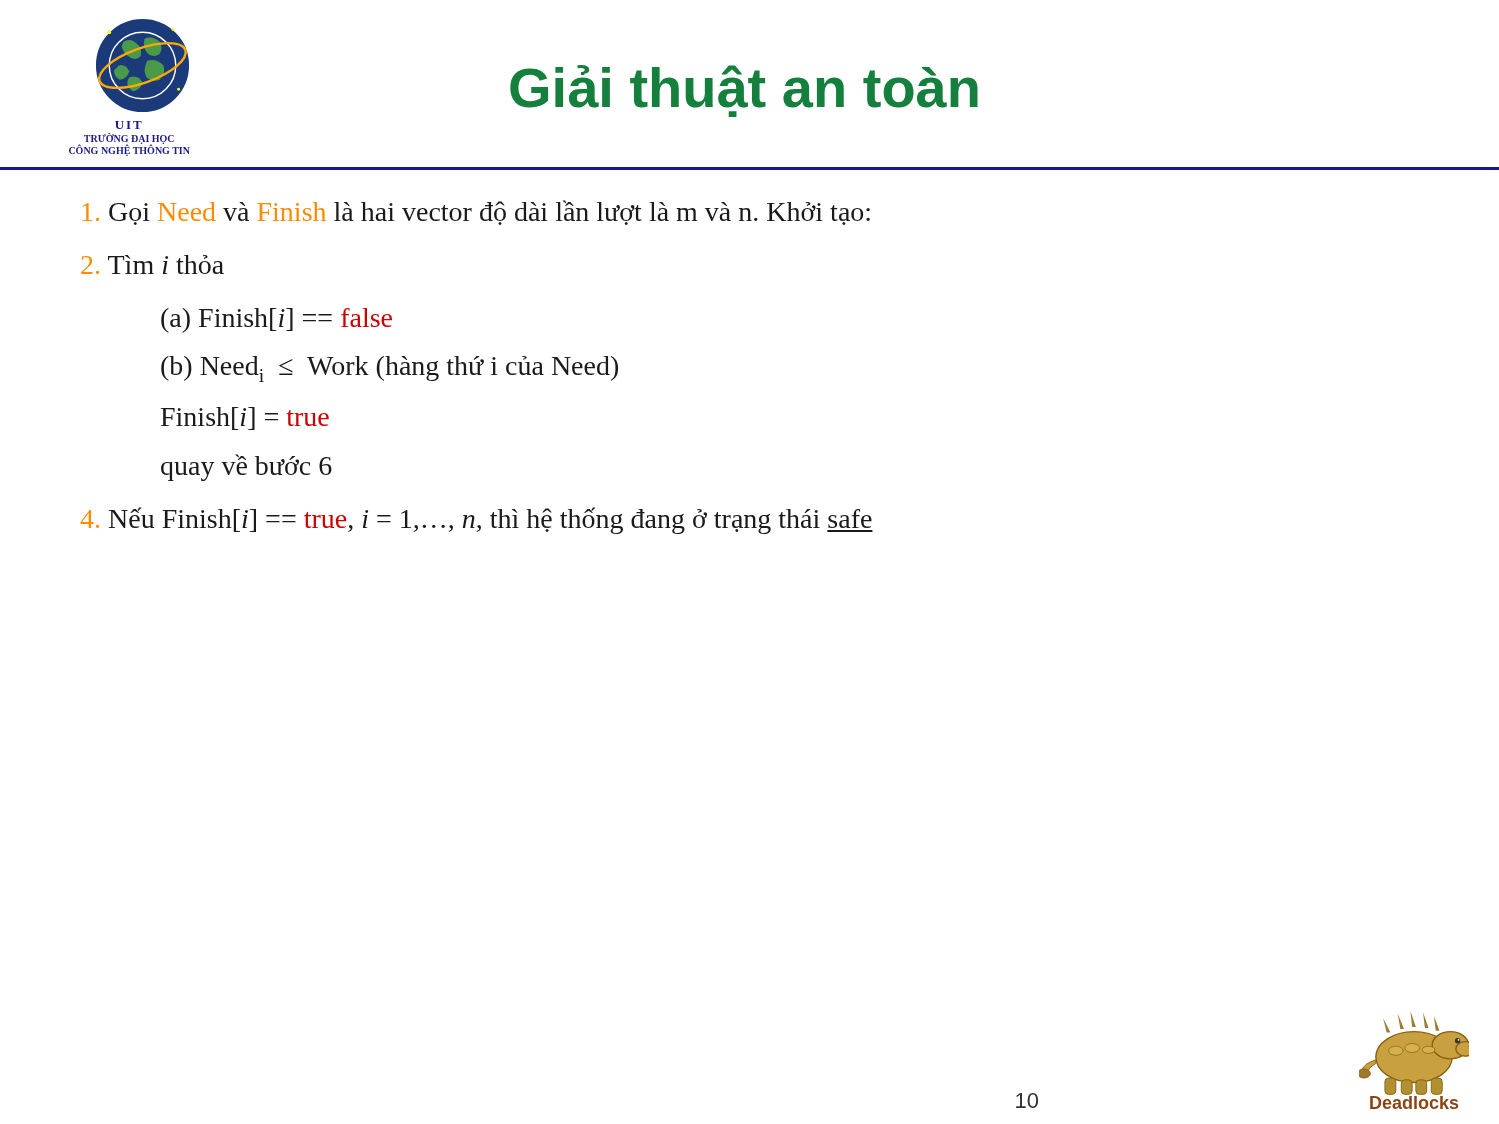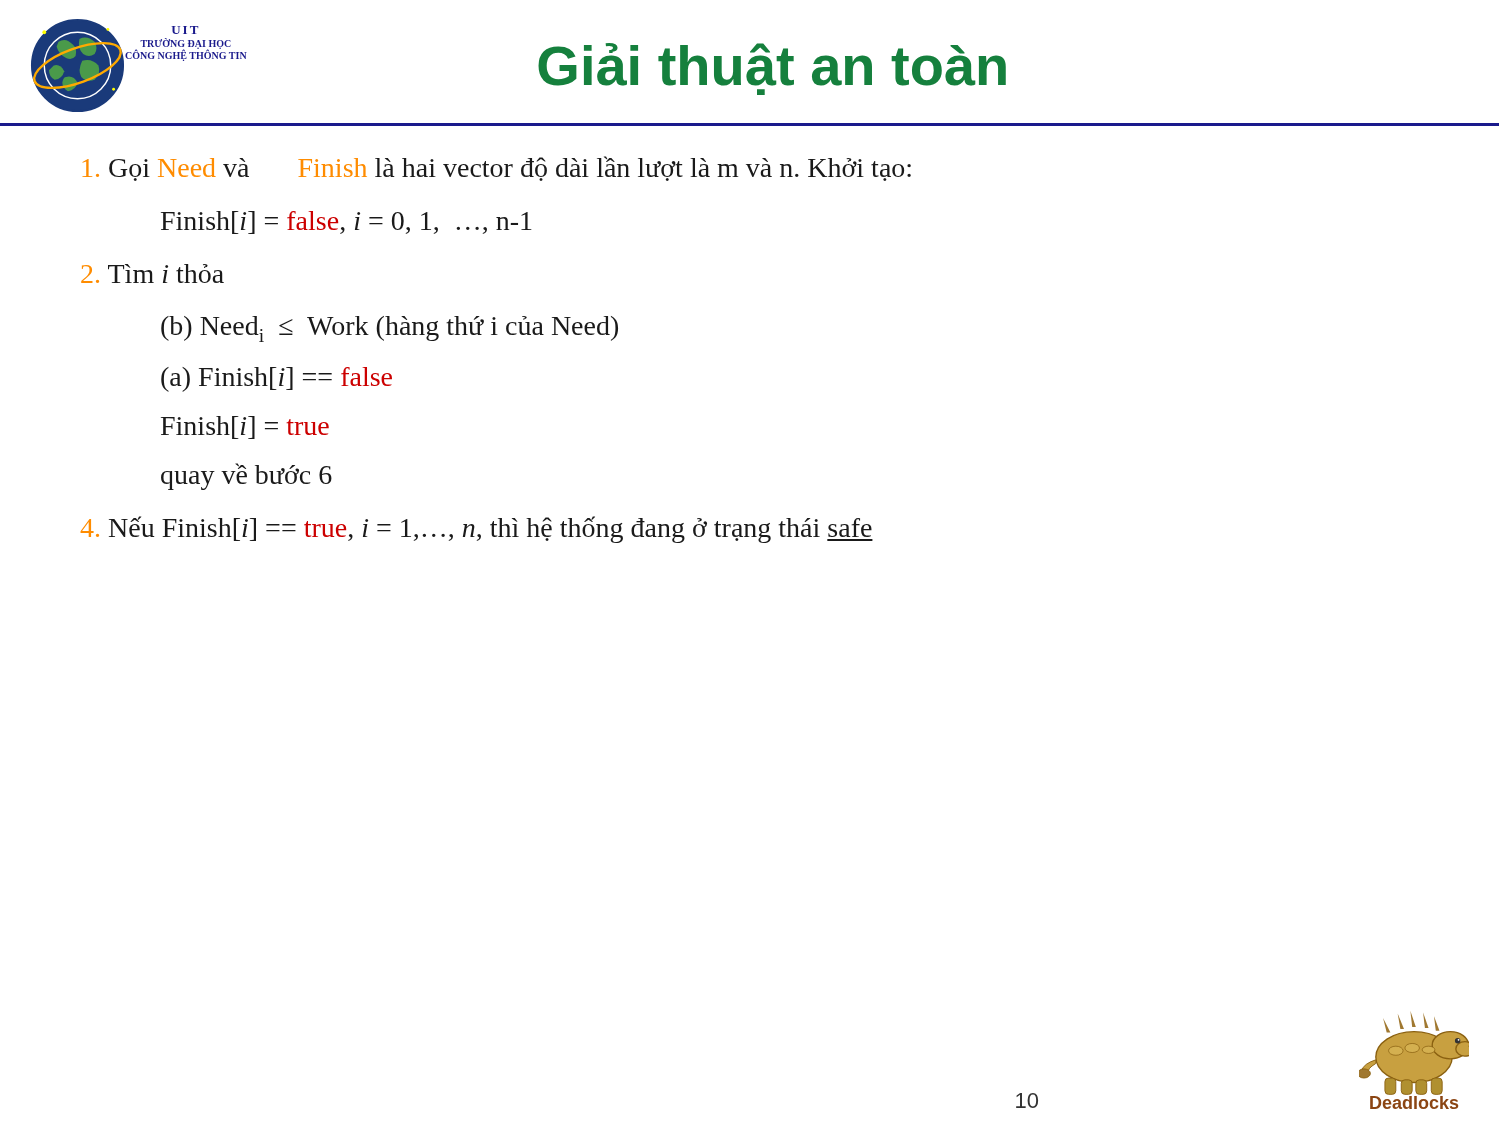--- a/index.html
+++ b/index.html
@@ -33,8 +33,8 @@
 
     .logo-area {
       display: flex;
-      flex-direction: row;
-      align-items: flex-start;
+      flex-direction: column;
+      align-items: flex-end;
       min-width: 160px;
     }
 

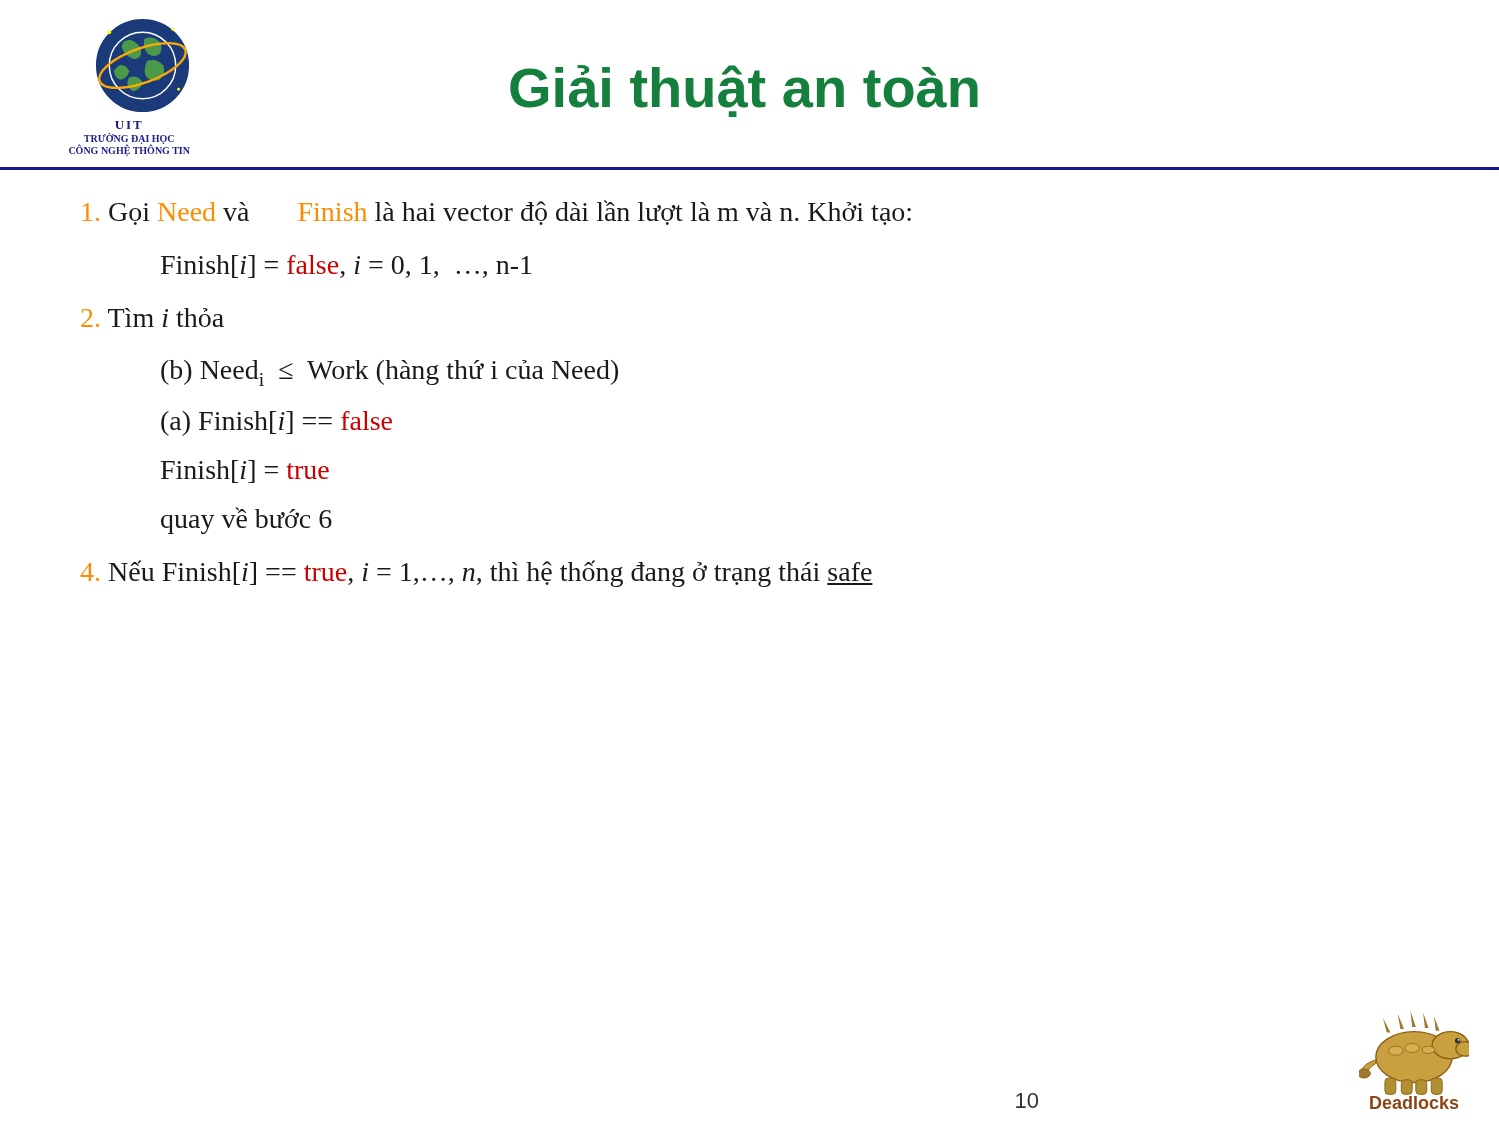--- a/index.html
+++ b/index.html
@@ -96,7 +96,6 @@
 
     .highlight-finish {
       color: #ff8c00;
-      margin-left: 41px;
     }
 
     .highlight-false {

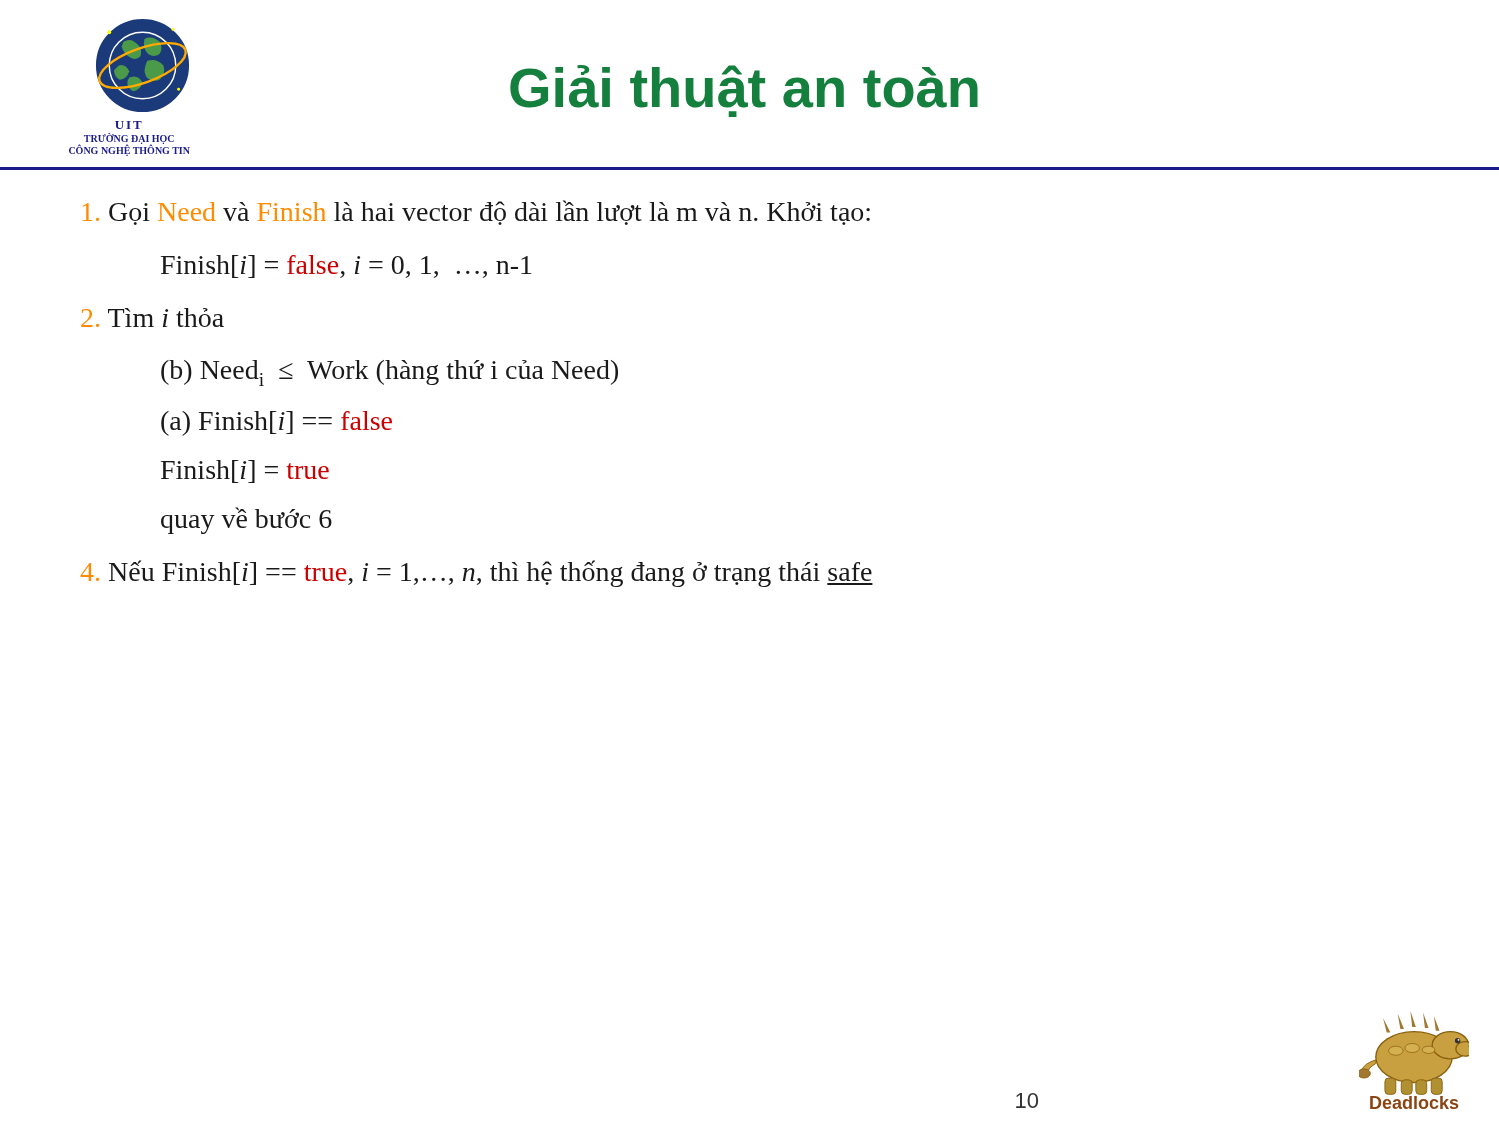--- a/index.html
+++ b/index.html
@@ -215,9 +215,6 @@
       Gọi <span class="highlight-work">Need</span> và <span class="highlight-finish">Finish</span> là hai vector độ dài lần lượt là m và n. Khởi tạo:
     </div>
     <div class="indent1">
-      <div class="step-line">
-        Finish[<span class="italic">i</span>] = <span class="highlight-false">false</span>, <span class="italic">i</span> = 0, 1, &nbsp;…, n-1
-      </div>
     </div>
 
     <div class="step" style="margin-top:8px;">

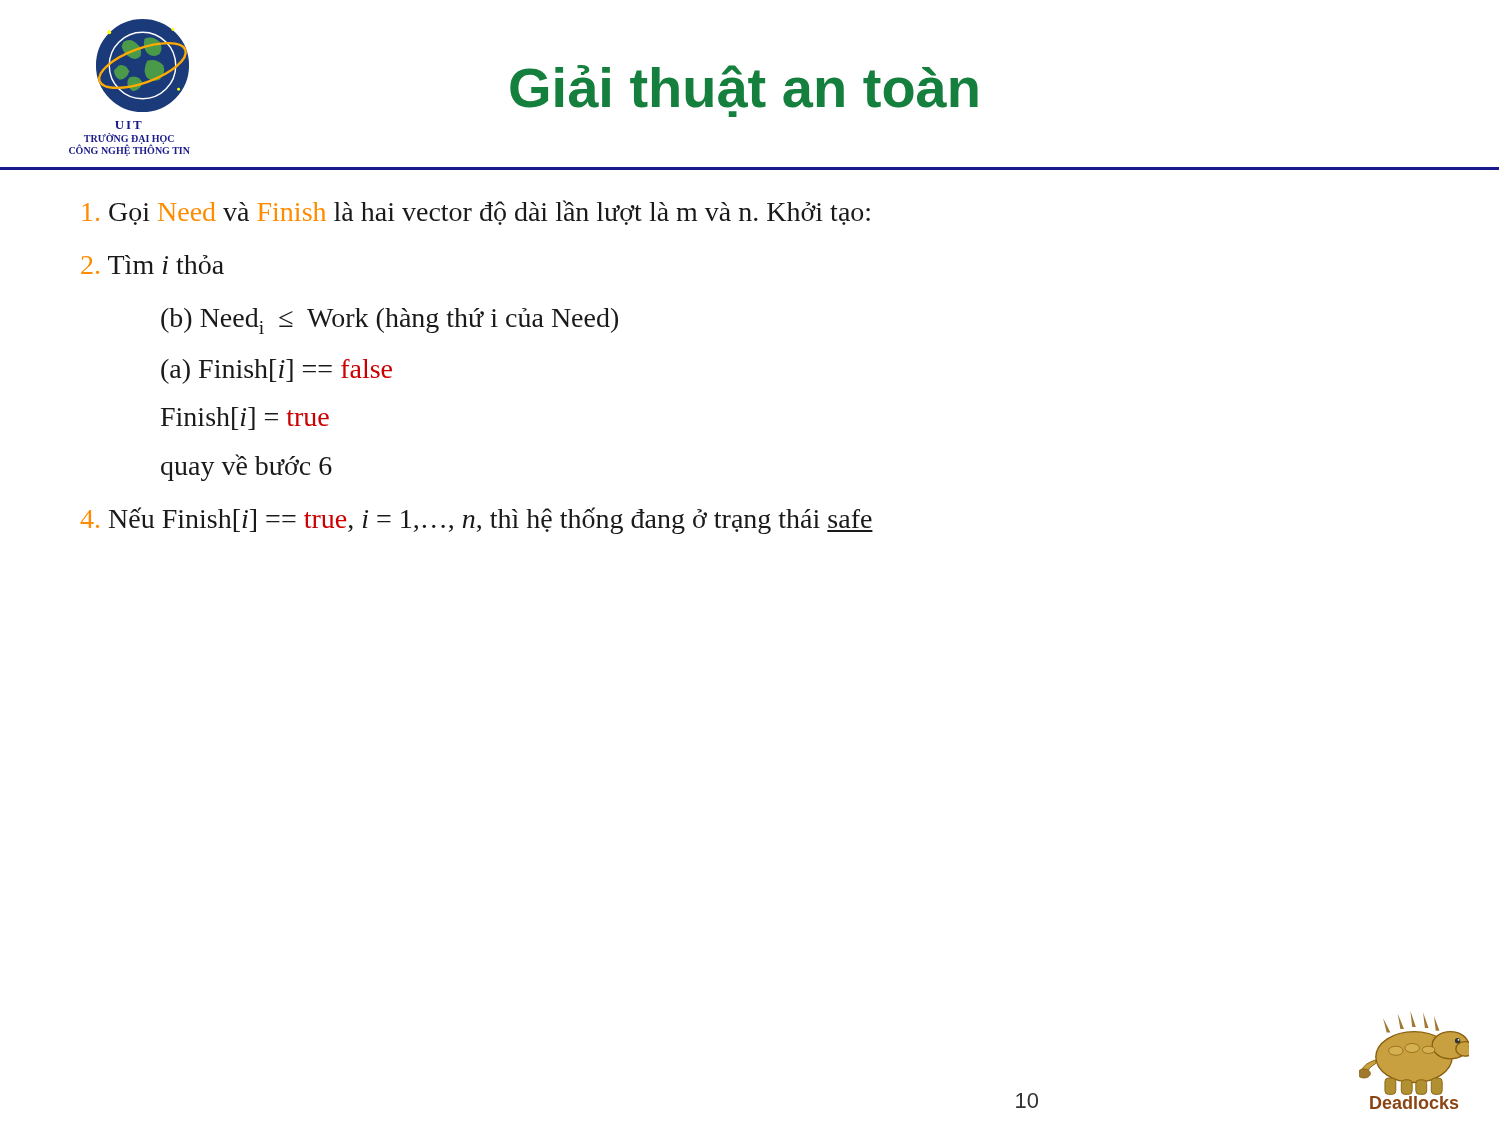--- a/index.html
+++ b/index.html
@@ -223,10 +223,10 @@
     </div>
     <div class="indent1">
       <div class="step-line">
+        (a) Finish[<span class="italic">i</span>] == <span class="highlight-false">false</span>
+      </div>
+      <div class="step-line">
         (b) Need<sub>i</sub> &nbsp;≤&nbsp; Work (hàng thứ i của Need)
-      </div>
-      <div class="step-line">
-        (a) Finish[<span class="italic">i</span>] == <span class="highlight-false">false</span>
       </div>
     </div>
 

